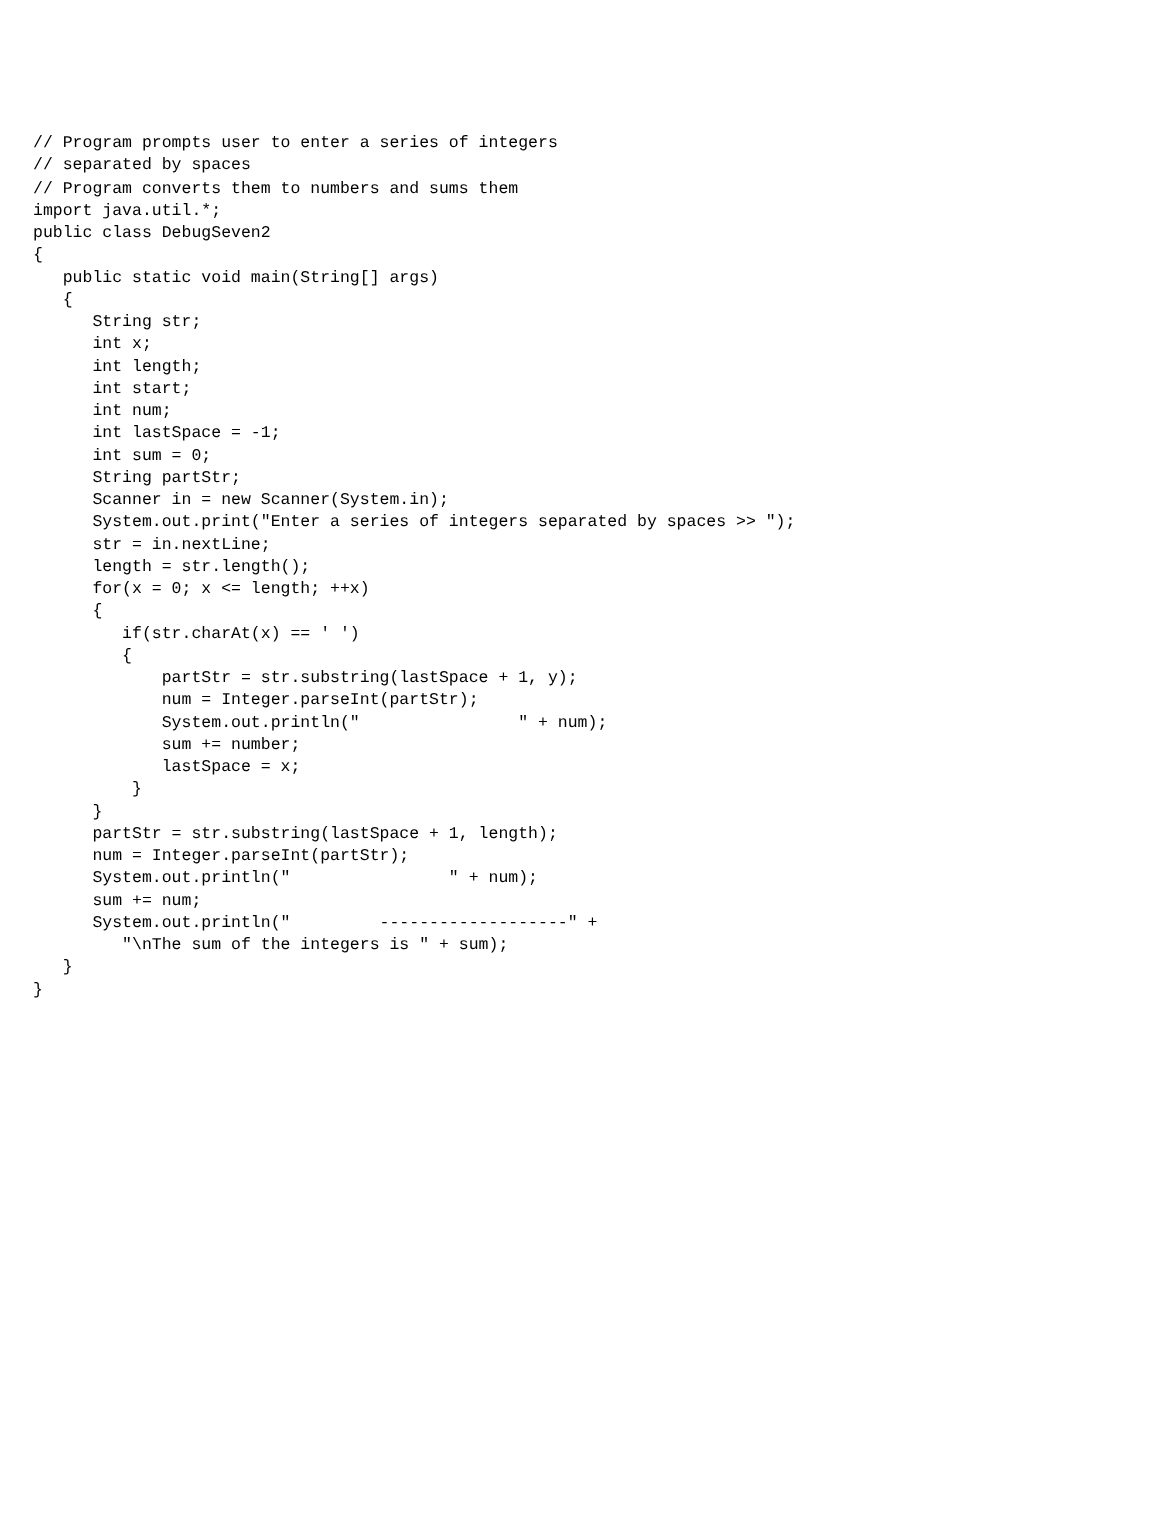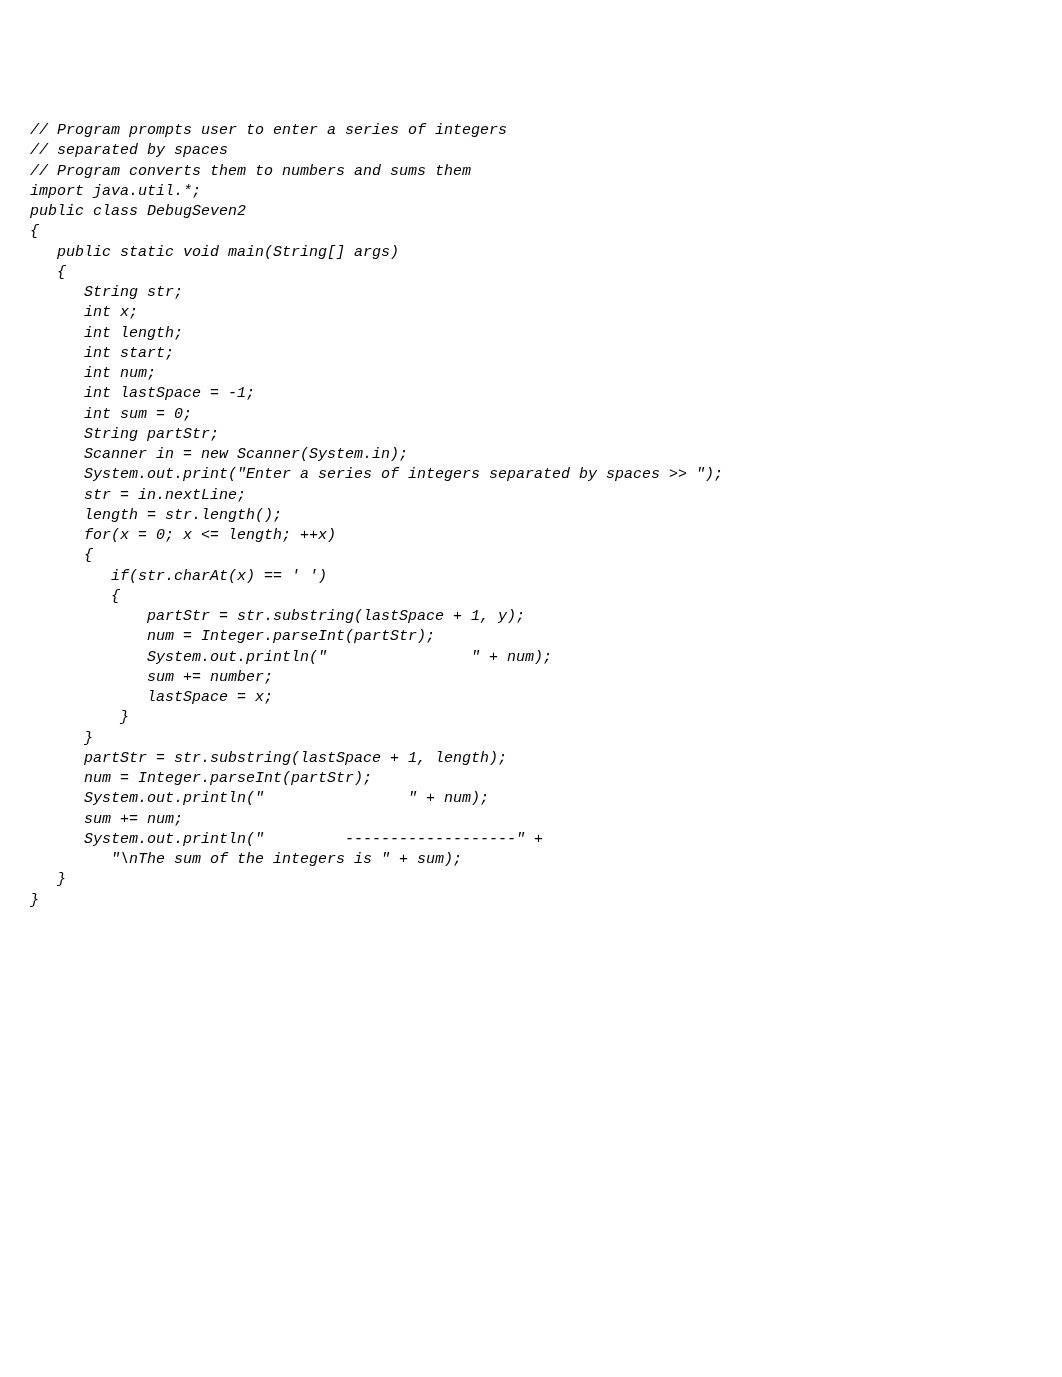--- a/index.html
+++ b/index.html
@@ -16,7 +16,6 @@
     }
     .code-container {
       white-space: pre;
-      font-style: italic;
     }
   </style>
 </head>

